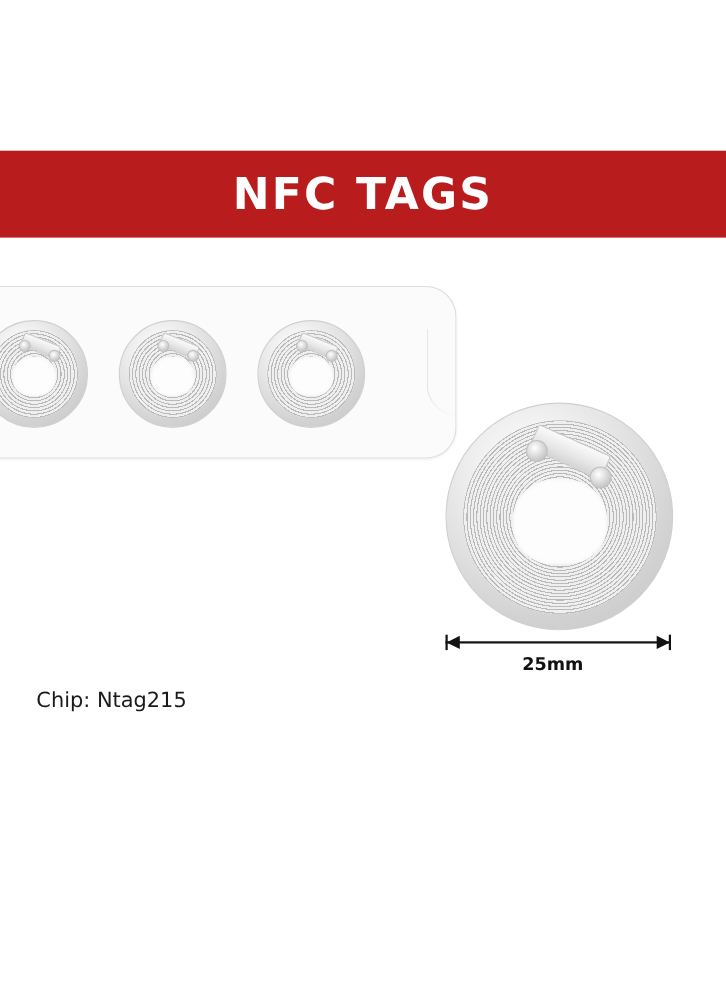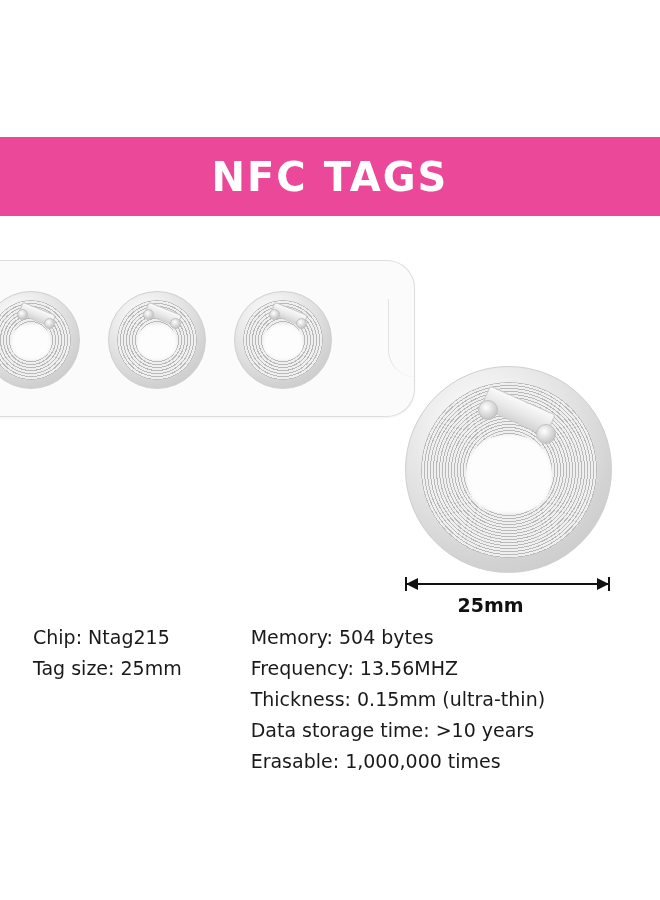--- a/index.html
+++ b/index.html
@@ -23,7 +23,7 @@
     top: 137px;
     width: 660px;
     height: 79px;
-    background: #ec4899;
+    background: #b91c1c;
     display: flex;
     align-items: center;
     justify-content: center;

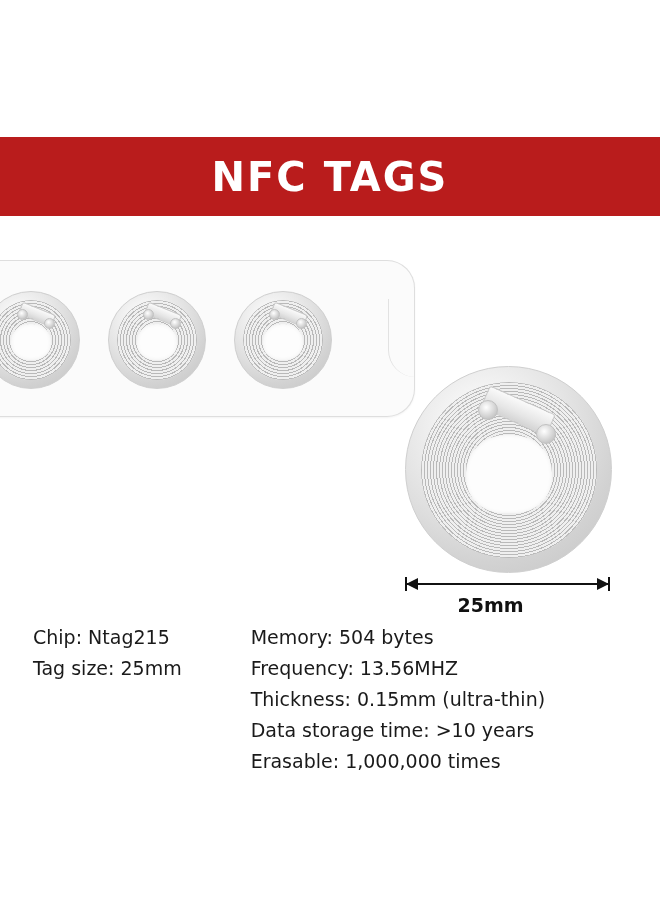--- a/index.html
+++ b/index.html
@@ -176,11 +176,11 @@
   .dim-arrow.right { right: 1px; border-left: 12px solid #111111; }
   .dim-label {
     position: absolute;
-    left: 388px;
+    left: 400px;
     top: 372px;
     width: 205px;
     text-align: center;
-    font-size: 19px;
+    font-size: 16px;
     font-weight: bold;
     color: #111111;
     font-family: "DejaVu Sans", sans-serif;

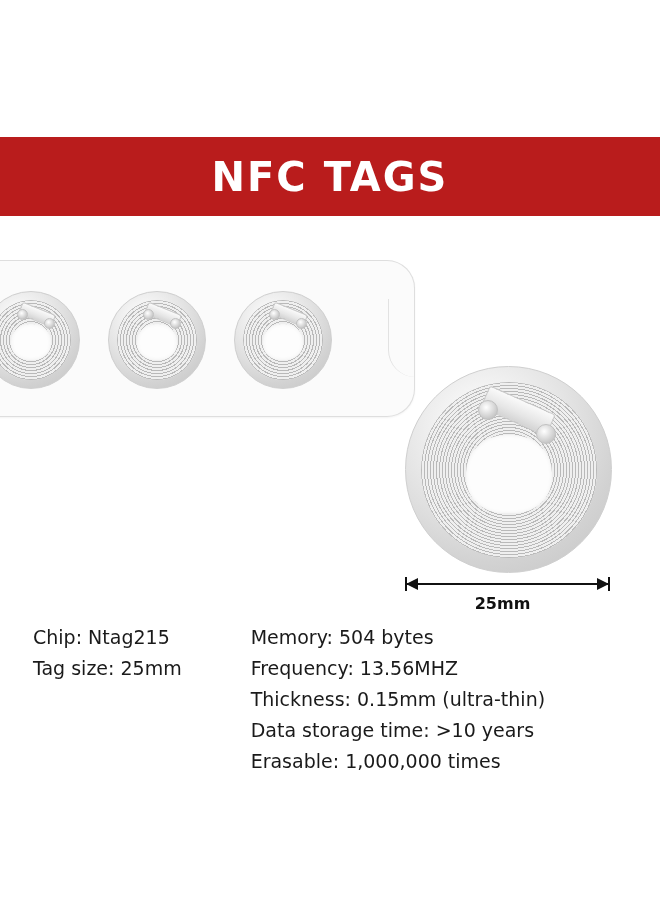--- a/index.html
+++ b/index.html
@@ -260,13 +260,6 @@
     <div class="spec-line">Chip: Ntag215</div>
     <div class="spec-line">Tag size: 25mm</div>
   </div>
-  <div class="spec-col right">
-    <div class="spec-line">Memory: 504 bytes</div>
-    <div class="spec-line">Frequency: 13.56MHZ</div>
-    <div class="spec-line">Thickness: 0.15mm (ultra-thin)</div>
-    <div class="spec-line">Data storage time: &gt;10 years</div>
-    <div class="spec-line">Erasable: 1,000,000 times</div>
-  </div>
 </div>
 
 </body></html>

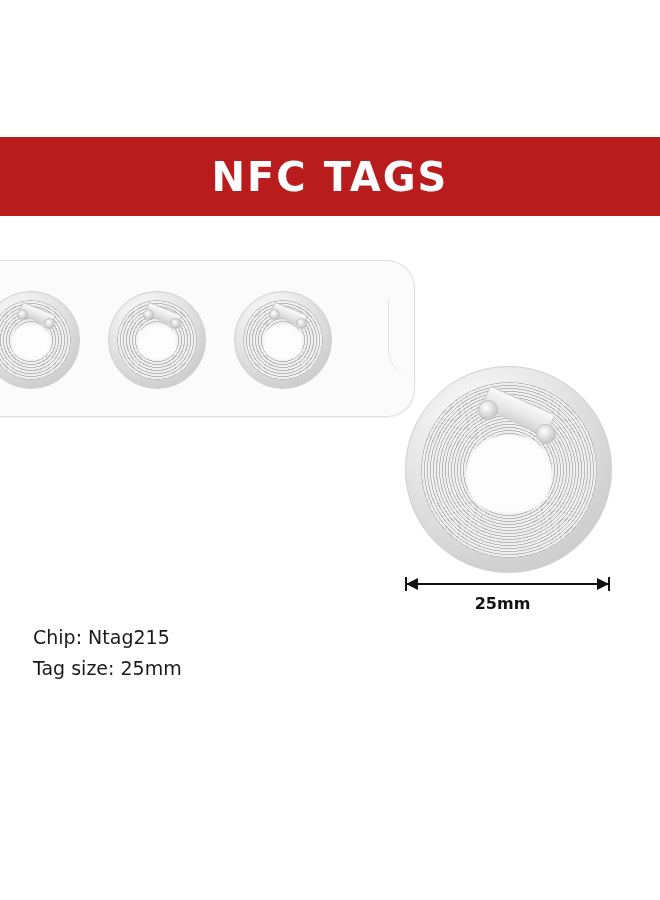--- a/index.html
+++ b/index.html
@@ -258,7 +258,6 @@
 <div class="specs">
   <div class="spec-col left">
     <div class="spec-line">Chip: Ntag215</div>
-    <div class="spec-line">Tag size: 25mm</div>
   </div>
 </div>
 

